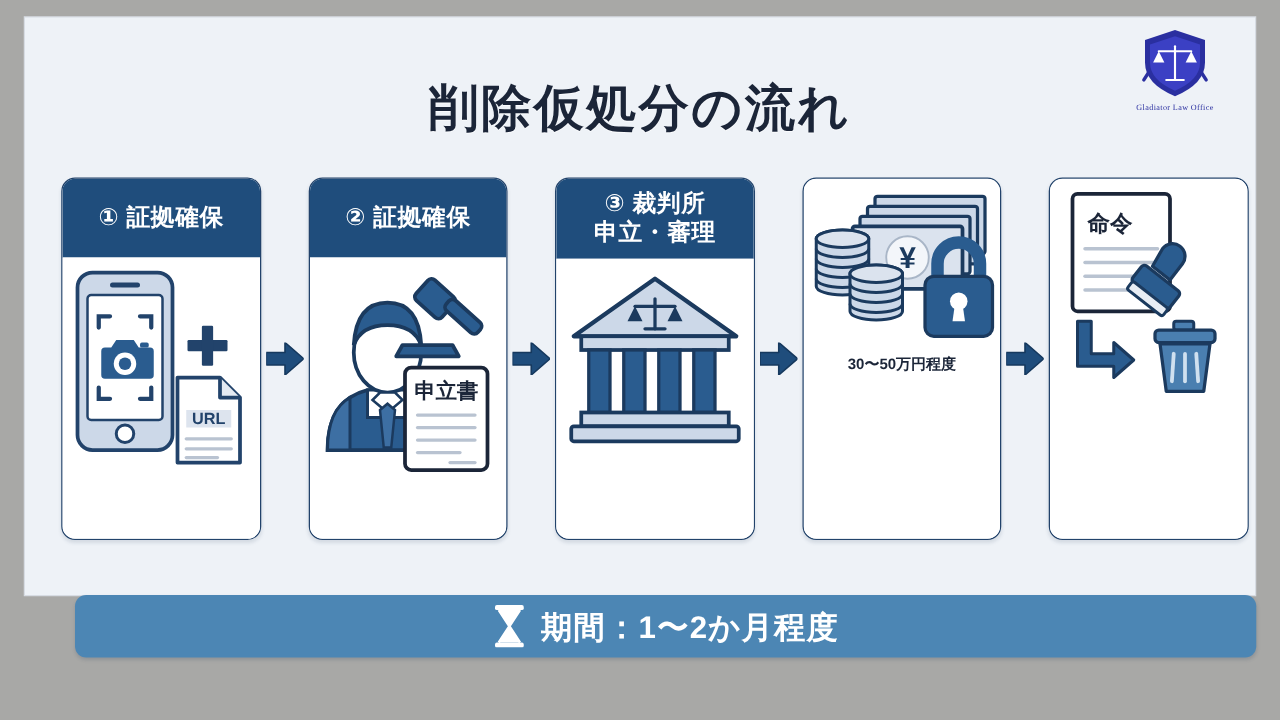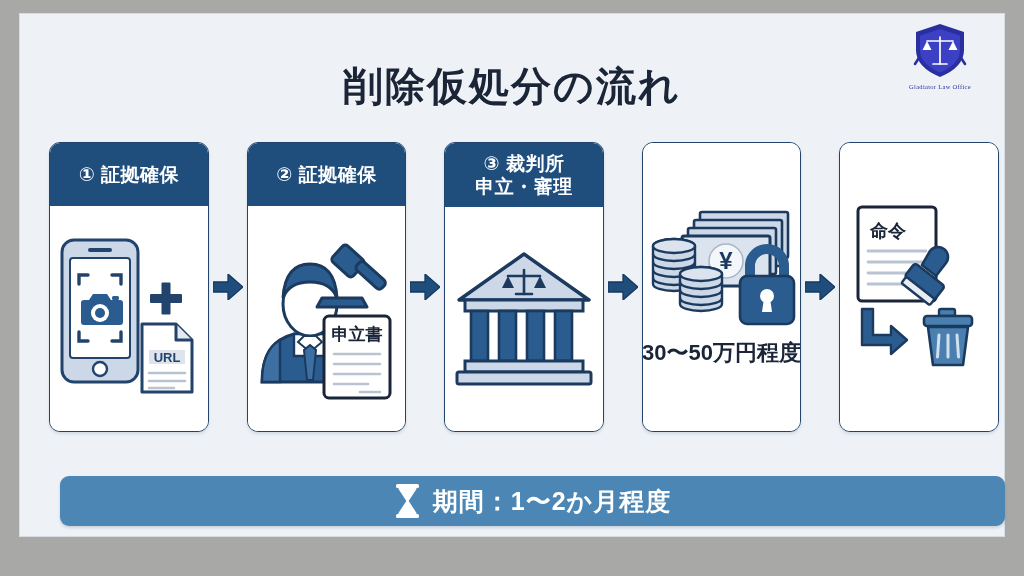--- a/index.html
+++ b/index.html
@@ -19,7 +19,7 @@
     left: 20px;
     top: 14px;
     width: 984px;
-    height: 522px;
+    height: 462px;
     background: #eef2f7;
     box-shadow: 0 0 0 1px #d7dce3;
   }

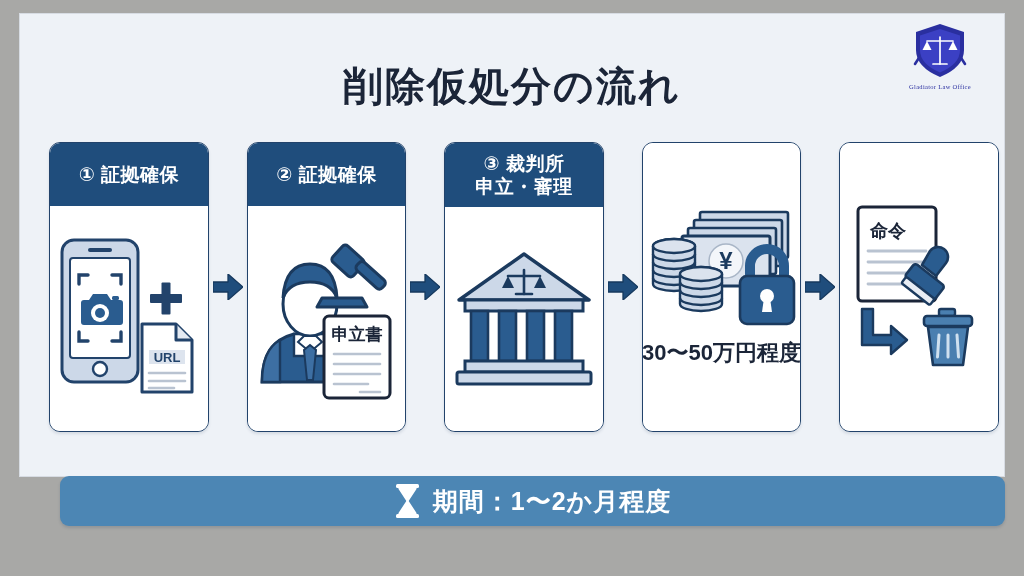--- a/index.html
+++ b/index.html
@@ -98,7 +98,6 @@
     display: flex;
     flex-direction: column;
     align-items: center;
-    justify-content: center;
     padding: 4px 6px 8px;
     background: #ffffff;
   }

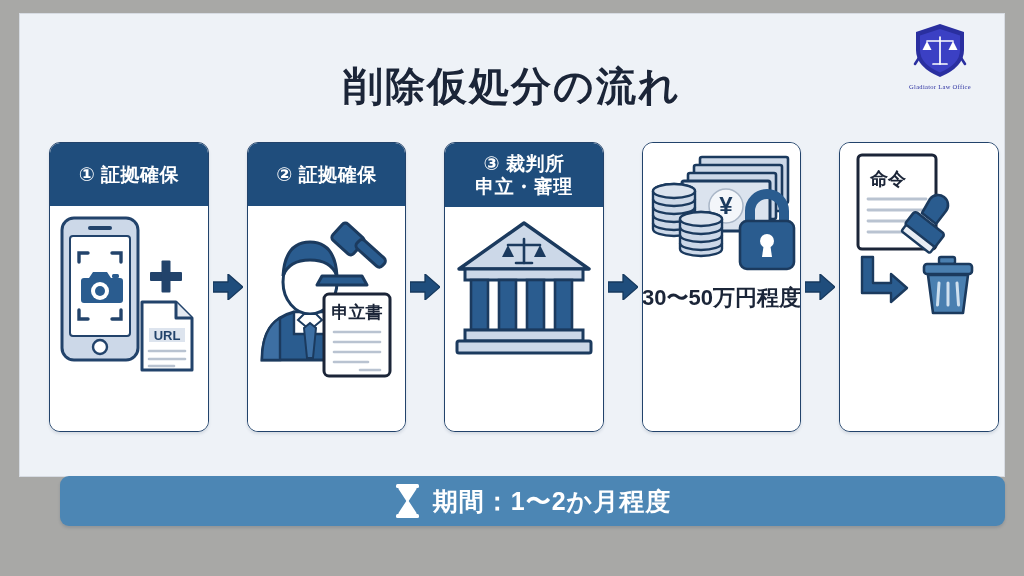--- a/index.html
+++ b/index.html
@@ -102,7 +102,7 @@
     background: #ffffff;
   }
   .step-caption {
-    font-size: 22px;
+    font-size: 12px;
     font-weight: bold;
     color: #1b2538;
     margin-top: 4px;

